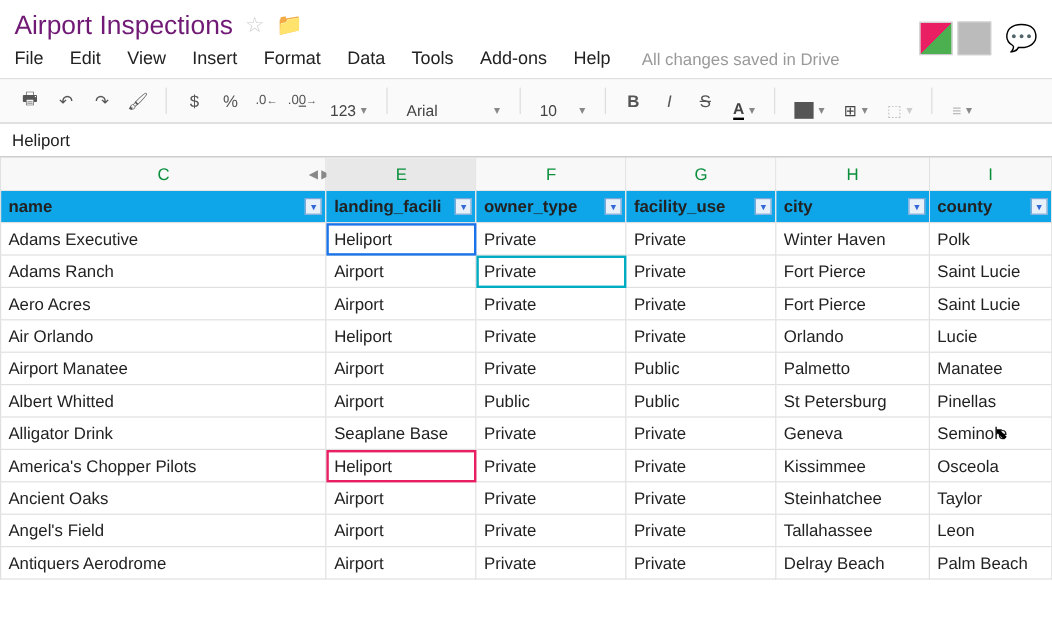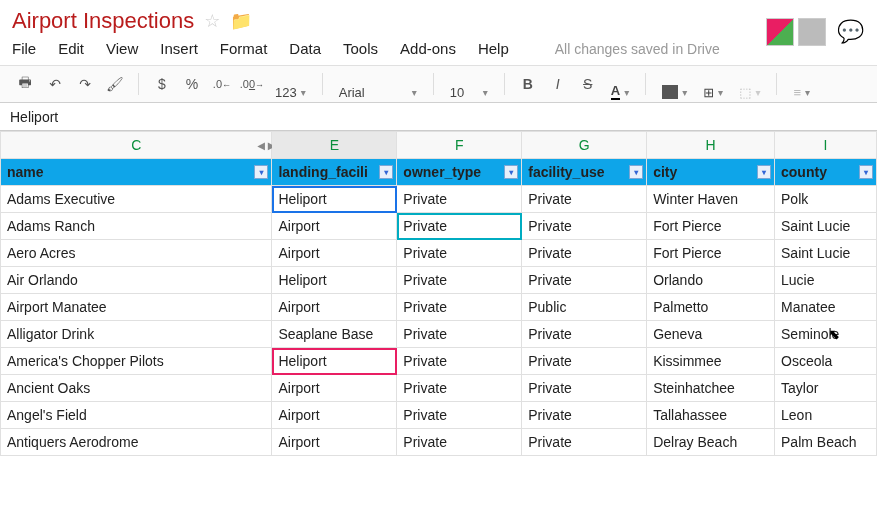--- a/index.html
+++ b/index.html
@@ -6,7 +6,7 @@
   body { font-family: Arial, sans-serif; font-size: 13px; color: #222; width: 877px; height: 514px; overflow: hidden; background: #fff; }
   .header { padding: 8px 12px 0 12px; }
   .title-row { display: flex; align-items: center; gap: 10px; }
-  .doc-title { font-size: 22px; font-weight: 400; color: #b91c1c; }
+  .doc-title { font-size: 22px; font-weight: 400; color: #701a75; }
   .star { color: #ccc; font-size: 18px; }
   .folder { color: #aaa; font-size: 18px; }
   .menu-bar { display: flex; gap: 22px; padding: 6px 0 8px 0; font-size: 15px; color: #222; align-items: flex-end; }

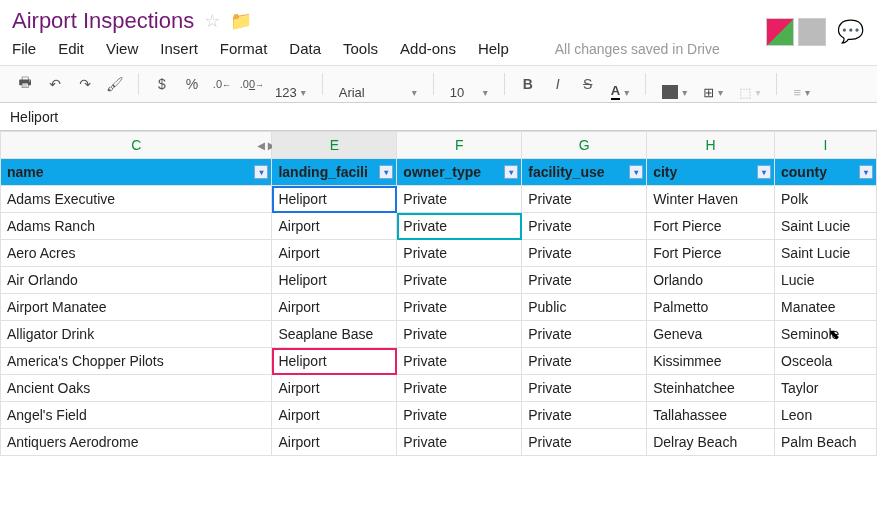--- a/index.html
+++ b/index.html
@@ -10,7 +10,7 @@
   .star { color: #ccc; font-size: 18px; }
   .folder { color: #aaa; font-size: 18px; }
   .menu-bar { display: flex; gap: 22px; padding: 6px 0 8px 0; font-size: 15px; color: #222; align-items: flex-end; }
-  .menu-bar .status { color: #999; font-size: 14px; margin-left: 24px; }
+  .menu-bar .status { color: #999; font-size: 14px; margin-left: 4px; }
   .right-header { position: absolute; right: 12px; top: 18px; display: flex; align-items: center; gap: 4px; }
   .avatar { width: 28px; height: 28px; background: #888; border: 1px solid #ccc; }
   .av1 { background: linear-gradient(135deg, #e91e63 50%, #4caf50 50%); }

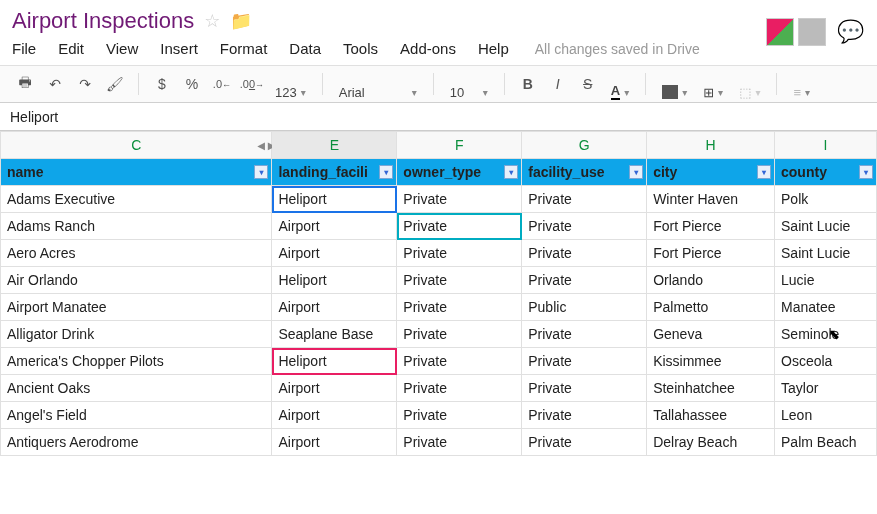--- a/index.html
+++ b/index.html
@@ -189,6 +189,14 @@
       <div class="cell w-county">Manatee</div>
     </div>
     <div class="row">
+      <div class="cell w-name">Albert Whitted</div>
+      <div class="cell w-lf">Airport</div>
+      <div class="cell w-ot">Public</div>
+      <div class="cell w-fu">Public</div>
+      <div class="cell w-city">St Petersburg</div>
+      <div class="cell w-county">Pinellas</div>
+    </div>
+    <div class="row">
       <div class="cell w-name">Alligator Drink</div>
       <div class="cell w-lf">Seaplane Base</div>
       <div class="cell w-ot">Private</div>

